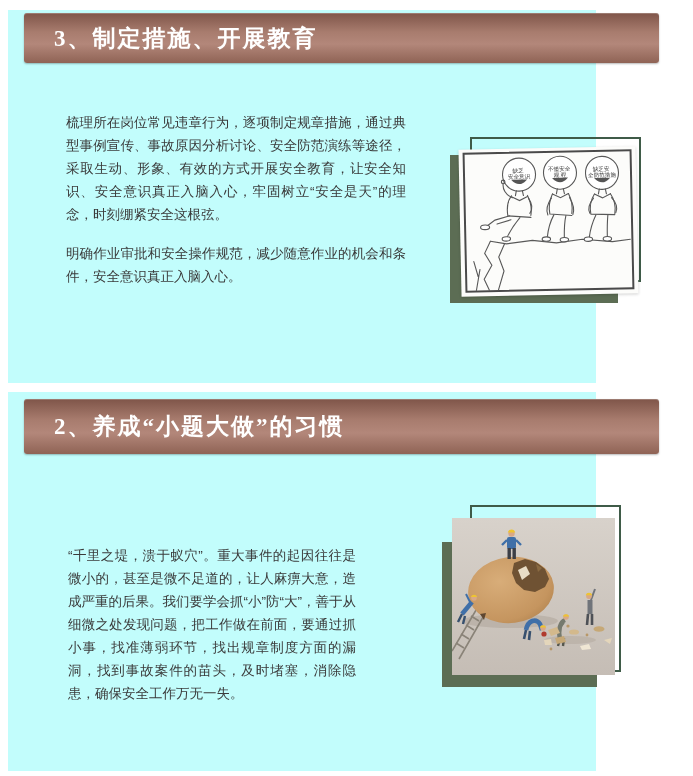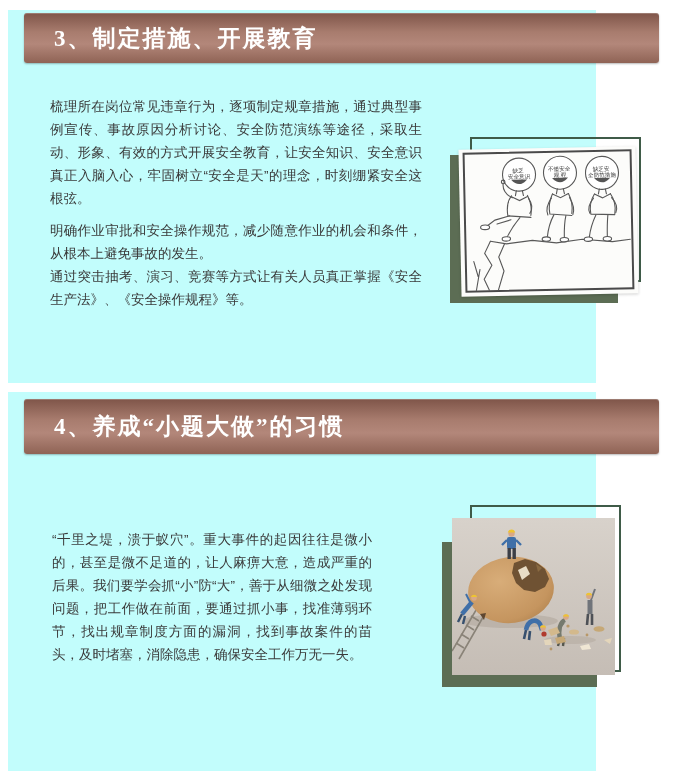--- a/index.html
+++ b/index.html
@@ -23,7 +23,7 @@
   .text-block{position:absolute;color:#3a3a3a;font-size:13.5px;line-height:23px;text-align:justify;}
   .panel-1 .text-block{left:42px;top:85px;width:372px;}
   .panel-2 .text-block{left:44px;top:136px;width:320px;}
-  .text-block p{margin:0;}
+  .text-block p{margin:16px;}
   .panel-1 .text-block p.first{margin-bottom:9px;}
   .art{position:absolute;}
   .art-1{left:442px;top:127px;width:193px;height:166px;}

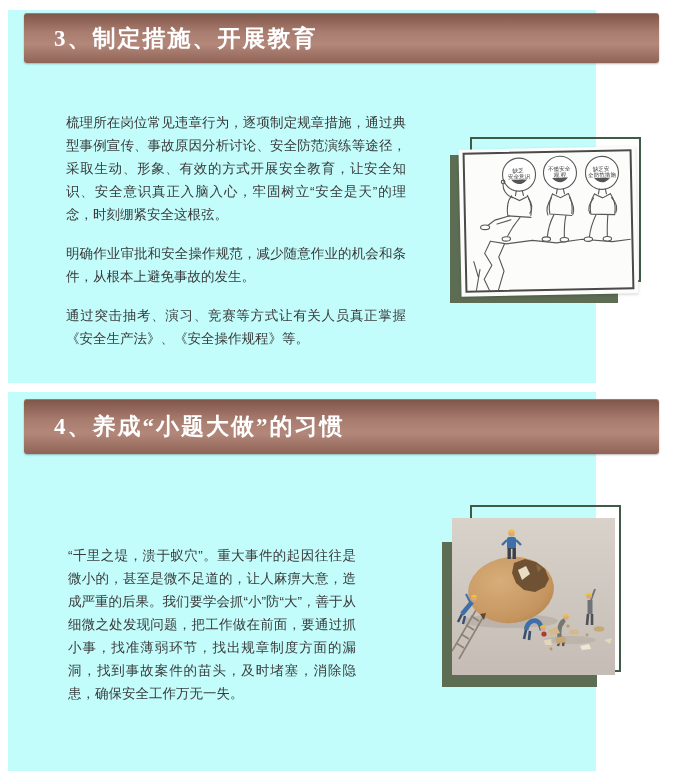--- a/index.html
+++ b/index.html
@@ -51,7 +51,7 @@
   </div>
   <div class="text-block">
     <p class="first">梳理所在岗位常见违章行为，逐项制定规章措施，通过典型事例宣传、事故原因分析讨论、安全防范演练等途径，采取生动、形象、有效的方式开展安全教育，让安全知识、安全意识真正入脑入心，牢固树立“安全是天”的理念，时刻绷紧安全这根弦。</p>
-    <p>明确作业审批和安全操作规范，减少随意作业的机会和条件，从根本上避免事故的发生。</p>
+    <p>明确作业审批和安全操作规范，减少随意作业的机会和条件，安全意识真正入脑入心。</p>
     <p>通过突击抽考、演习、竞赛等方式让有关人员真正掌握《安全生产法》、《安全操作规程》等。</p>
   </div>
   <div class="art art-1">

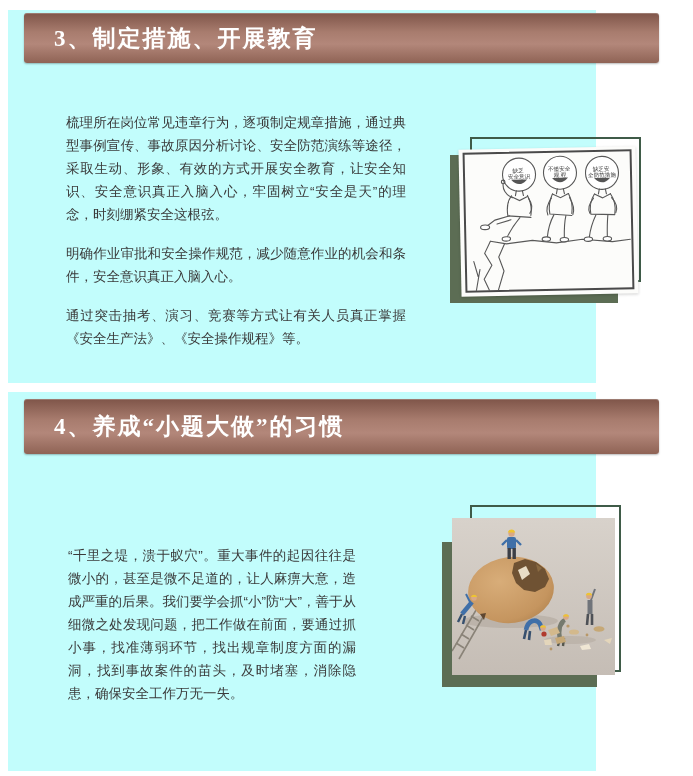--- a/index.html
+++ b/index.html
@@ -52,7 +52,6 @@
   <div class="text-block">
     <p class="first">梳理所在岗位常见违章行为，逐项制定规章措施，通过典型事例宣传、事故原因分析讨论、安全防范演练等途径，采取生动、形象、有效的方式开展安全教育，让安全知识、安全意识真正入脑入心，牢固树立“安全是天”的理念，时刻绷紧安全这根弦。</p>
     <p>明确作业审批和安全操作规范，减少随意作业的机会和条件，安全意识真正入脑入心。</p>
-    <p>通过突击抽考、演习、竞赛等方式让有关人员真正掌握《安全生产法》、《安全操作规程》等。</p>
   </div>
   <div class="art art-1">
     <div class="outline-frame"></div>

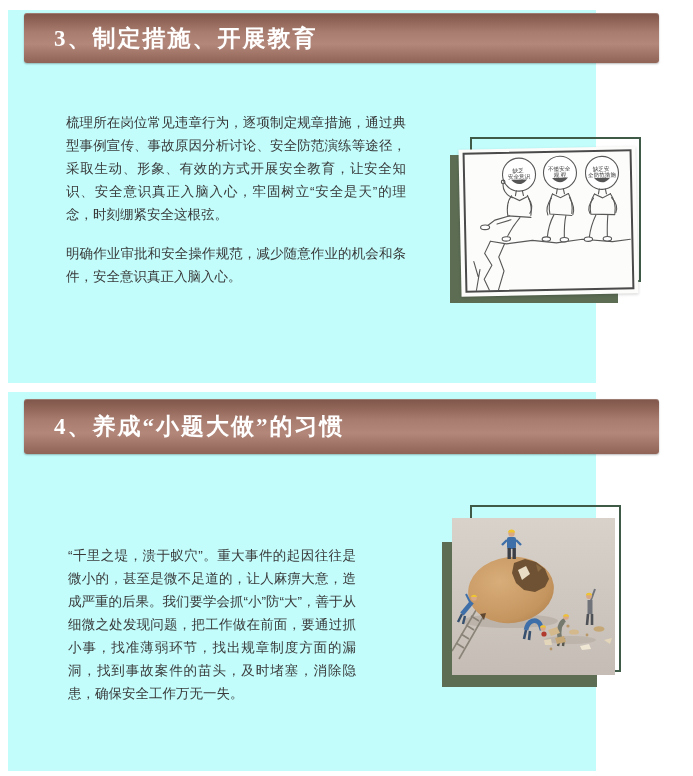--- a/index.html
+++ b/index.html
@@ -122,7 +122,7 @@
 
 <div class="panel panel-2">
   <div class="header-bar">
-    <span>4、养成“小题大做”的习惯</span>
+    <span>2、养成“小题大做”的习惯</span>
   </div>
   <div class="text-block">
     <p>“千里之堤，溃于蚁穴”。重大事件的起因往往是微小的，甚至是微不足道的，让人麻痹大意，造成严重的后果。我们要学会抓“小”防“大”，善于从细微之处发现问题，把工作做在前面，要通过抓小事，找准薄弱环节，找出规章制度方面的漏洞，找到事故案件的苗头，及时堵塞，消除隐患，确保安全工作万无一失。</p>

